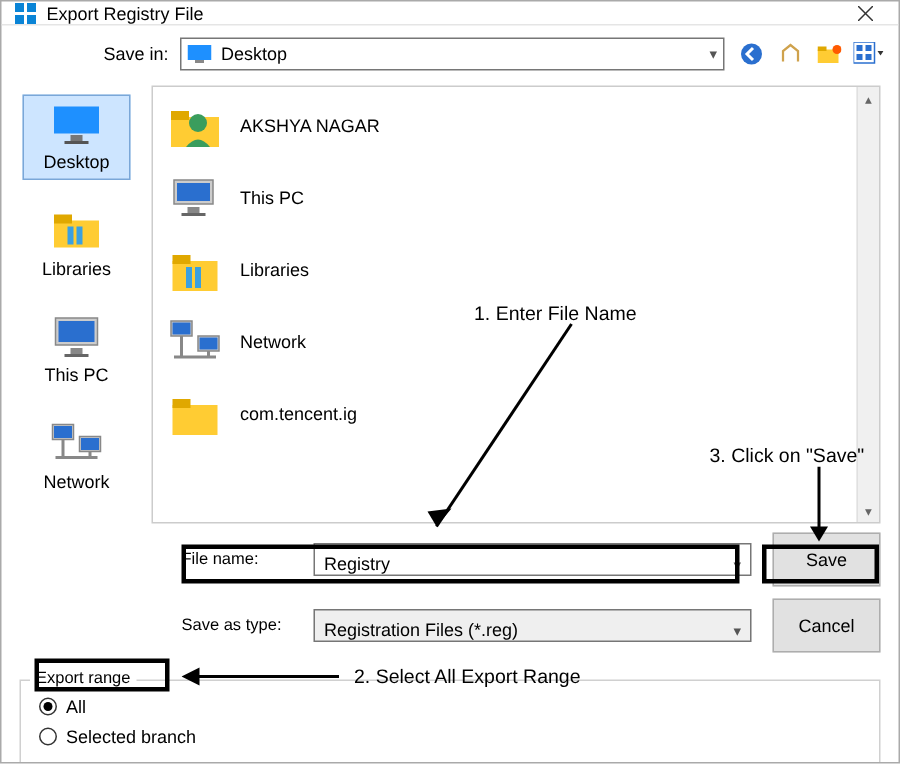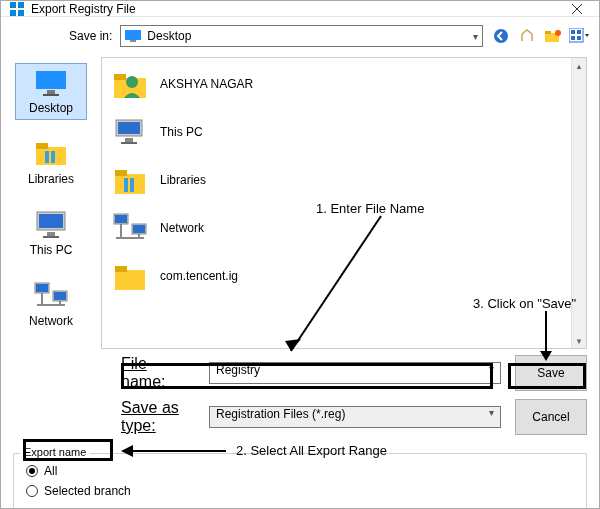--- a/index.html
+++ b/index.html
@@ -29,7 +29,7 @@
   .fitem .name { font-size: 12px; color: #000; }
   .fields { padding: 2px 12px 8px 120px; }
   .frow { display: flex; align-items: center; margin-bottom: 8px; gap: 14px; }
-  .frow .flabel { width: 74px; font-size: 16px; color: #000; text-decoration: underline; }
+  .frow .flabel { width: 74px; font-size: 11px; color: #000; }
   .combo { flex: 1; height: 22px; border: 1px solid #767676; background: #fff; display: flex; align-items: flex-start; padding: 0 6px; }
   .combo .chev { margin-left: auto; font-size: 10px; color: #555; }
   .btn { width: 72px; height: 36px; border: 1px solid #adadad; background: #e1e1e1; font-size: 12px; display:flex; align-items:center; justify-content:center; }

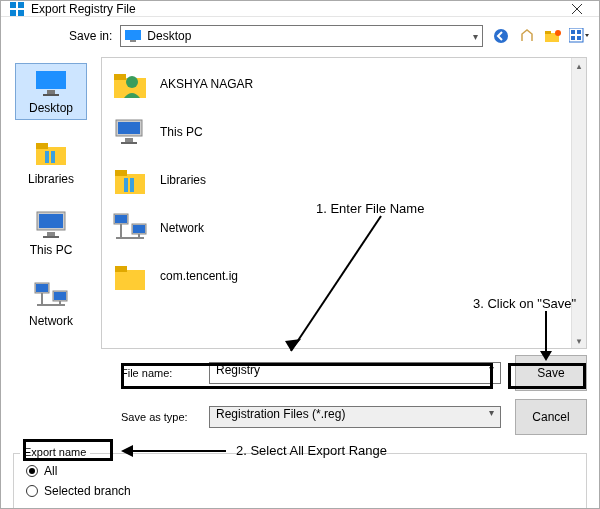--- a/index.html
+++ b/index.html
@@ -30,7 +30,7 @@
   .fields { padding: 2px 12px 8px 120px; }
   .frow { display: flex; align-items: center; margin-bottom: 8px; gap: 14px; }
   .frow .flabel { width: 74px; font-size: 11px; color: #000; }
-  .combo { flex: 1; height: 22px; border: 1px solid #767676; background: #fff; display: flex; align-items: flex-start; padding: 0 6px; }
+  .combo { flex: 1; height: 22px; border: 1px solid #767676; background: #fff; display: flex; align-items: flex-end; padding: 0 6px; }
   .combo .chev { margin-left: auto; font-size: 10px; color: #555; }
   .btn { width: 72px; height: 36px; border: 1px solid #adadad; background: #e1e1e1; font-size: 12px; display:flex; align-items:center; justify-content:center; }
   .groupbox { margin: 2px 12px 6px 12px; border: 1px solid #d0d0d0; padding: 8px 6px 6px 6px; position: relative; }

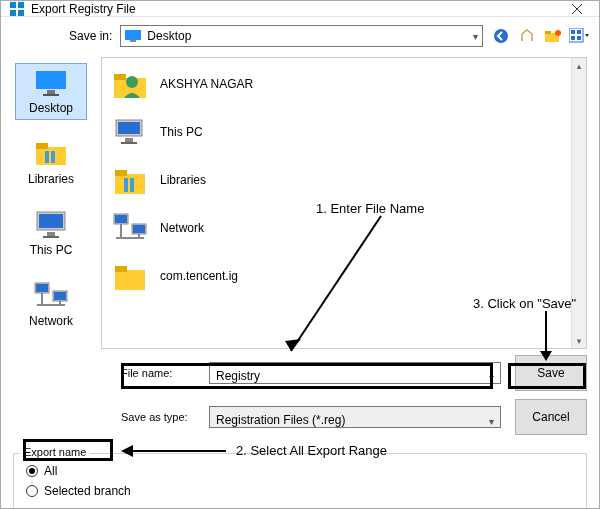--- a/index.html
+++ b/index.html
@@ -235,7 +235,7 @@
 </div>
 
 <div class="groupbox">
-  <span class="legend">Export name</span>
+  <span class="legend">Export range</span>
   <div class="radio-row">
     <span class="radio checked"></span>
     <span>All</span>

